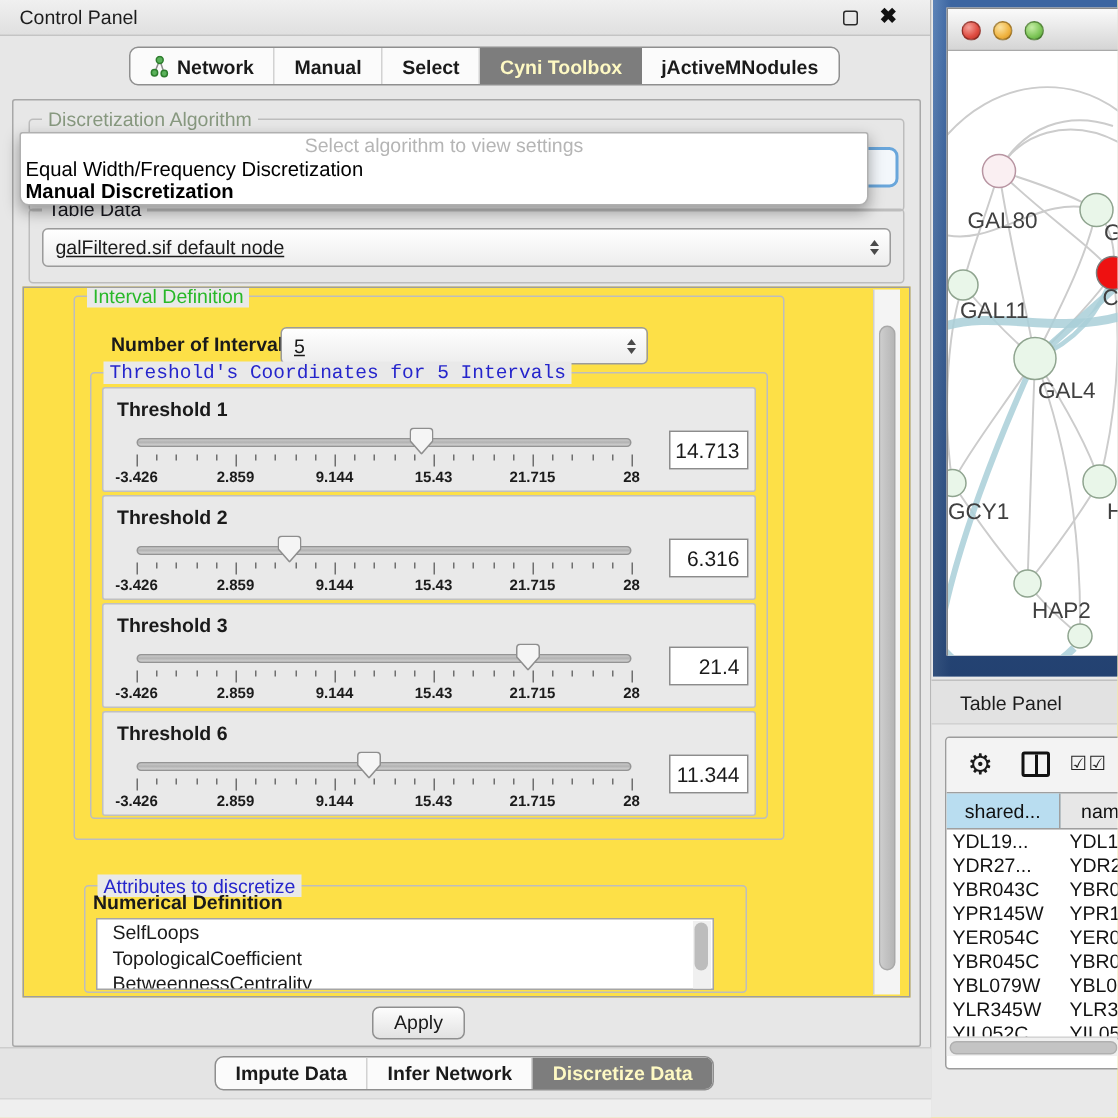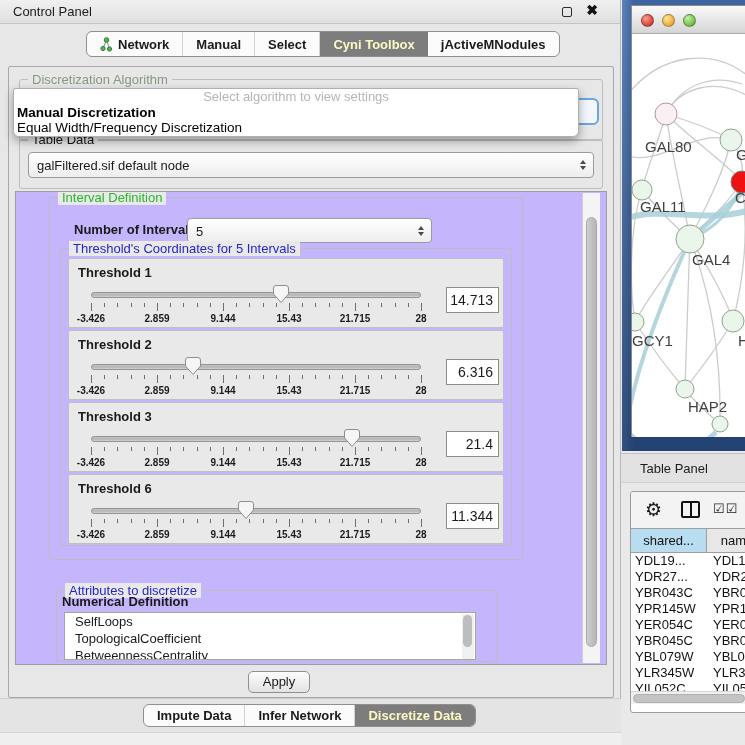--- a/index.html
+++ b/index.html
@@ -195,8 +195,8 @@
     <div class="popup">
       <div class="dd-prompt">Select algorithm to view settings</div>
       <div>
+          <div class="dd-option">Equal Width/Frequency Discretization</div>
           <div class="dd-option first">Manual Discretization</div>
-          <div class="dd-option">Equal Width/Frequency Discretization</div>
         </div>
     </div>
 

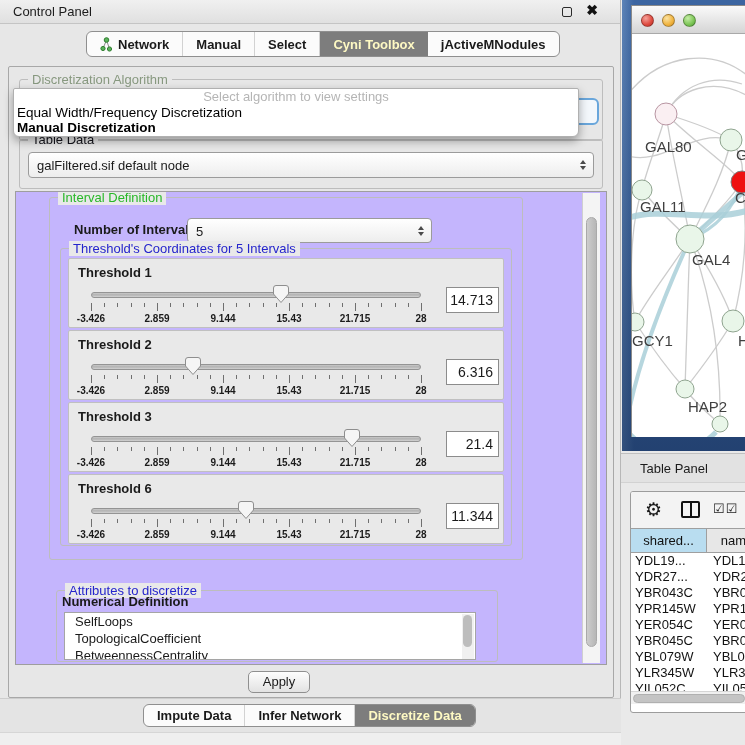--- a/index.html
+++ b/index.html
@@ -40,7 +40,7 @@
 
   .combo { position:absolute; border:1px solid #9b9b9b; border-radius:4px;
     background:linear-gradient(#ffffff,#ededed); font-size:13px; }
-  .combo-value { position:absolute; left:8px; top:50%; transform:translateY(-50%); white-space:nowrap; }
+  .combo-value { position:absolute; left:8px; top:50%; transform:translateY(-50%); white-space:nowrap;text-decoration:underline; }
   .spin { position:absolute; right:7px; top:50%; transform:translateY(-50%);
     display:flex; flex-direction:column; gap:2px; }
   .spin i { display:block; width:0; height:0;

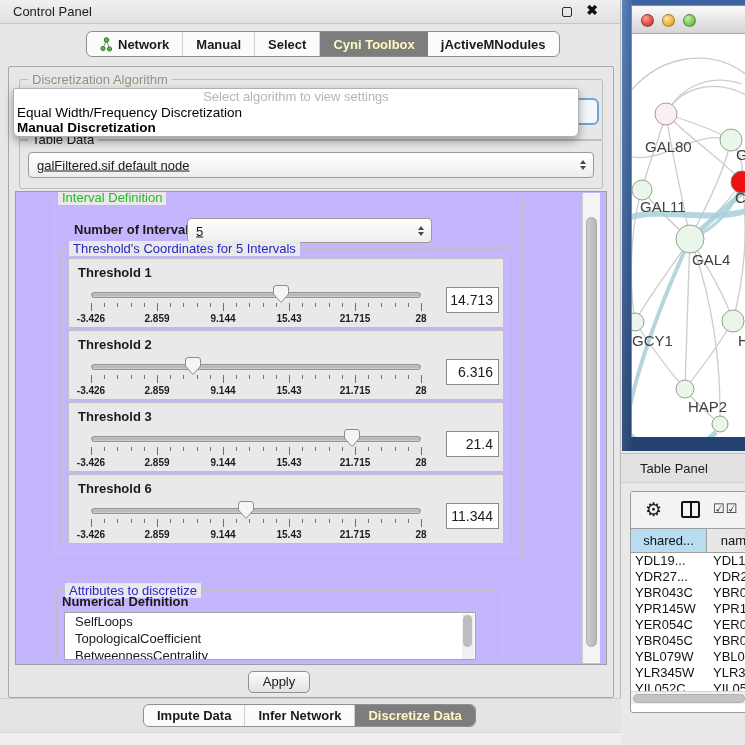--- a/index.html
+++ b/index.html
@@ -59,7 +59,7 @@
   .dd-option.first { font-weight:bold; }
 
   .scrollpane { position:absolute; left:6px; top:124px; width:592px; height:474px;
-    border:1px solid #9e9e9e; background:#c4b5fd; overflow:hidden; }
+    border:1px solid #9e9e9e; background:#fde047; overflow:hidden; }
 
   .vscroll { position:absolute; left:566px; top:1px; width:18px; height:470px;
     background:#f4f4f4; border-left:1px solid #cfcfcf; }

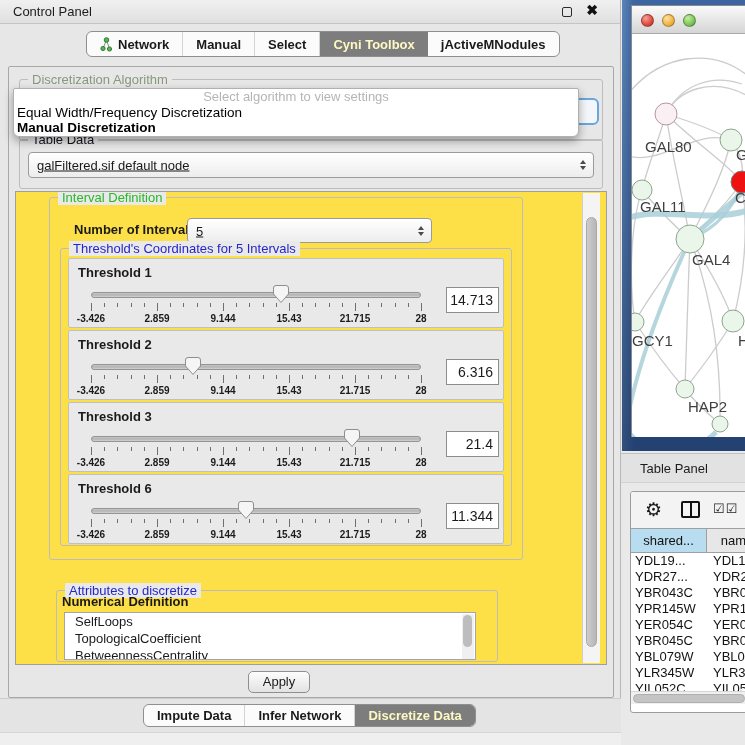--- a/index.html
+++ b/index.html
@@ -227,7 +227,7 @@
       </div>
 
       <div class="tbox" style="left:44px;top:56px;width:452px;height:298px;">
-        <span class="tbox-label lbl-blue" style="background:#e9e9e9;">Threshold's Coordinates for 5 Intervals</span>
+        <span class="tbox-label lbl-blue" style="background:#e9e9e9;font-family:Liberation Mono, monospace;">Threshold's Coordinates for 5 Intervals</span>
       </div>
 
       <div class="thr-rows">

